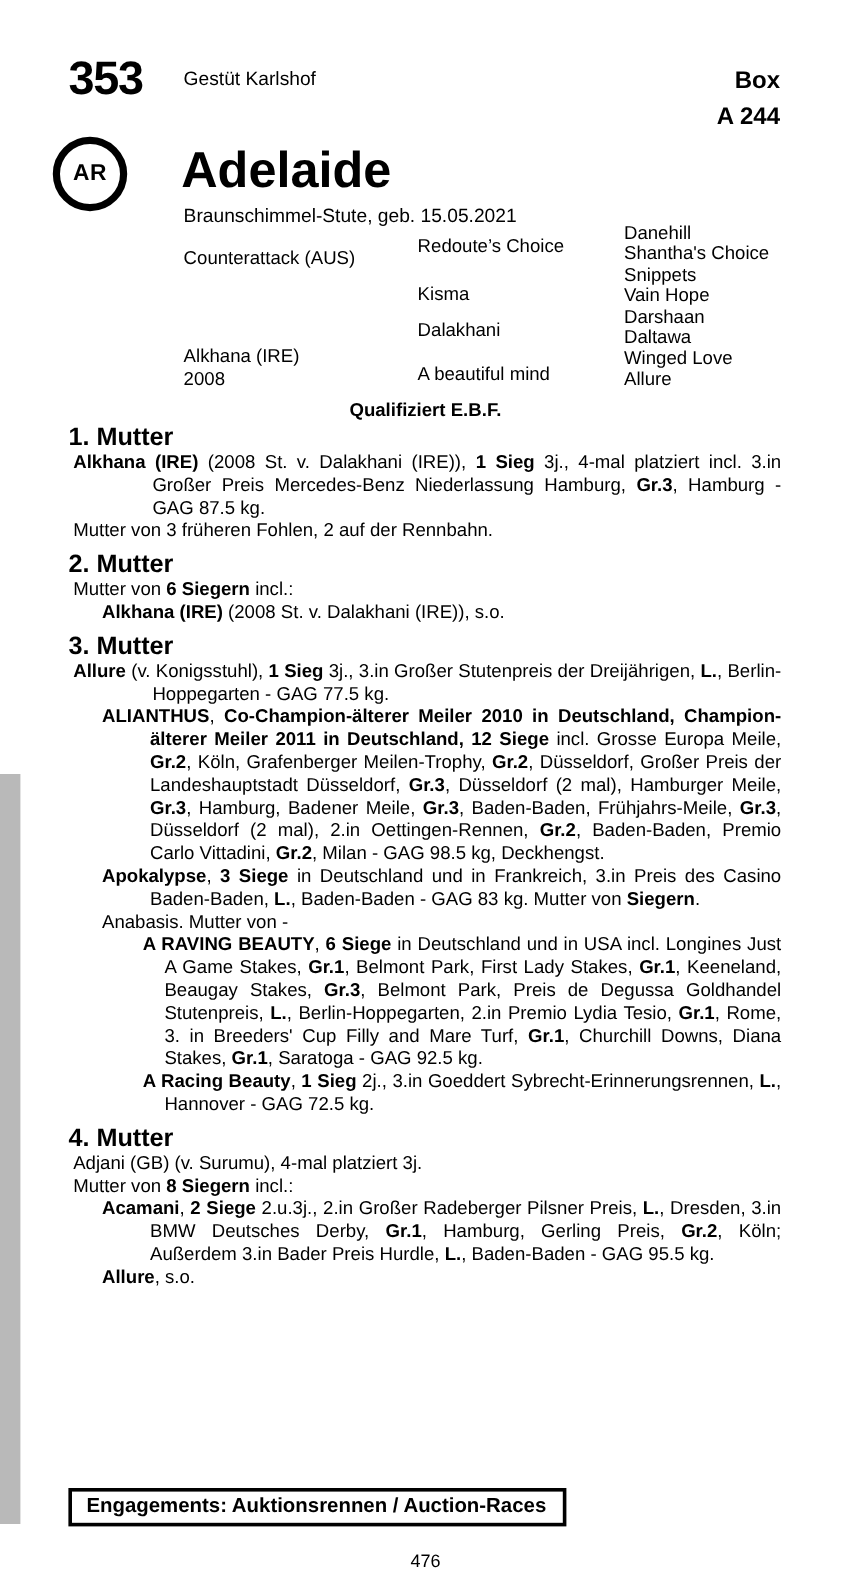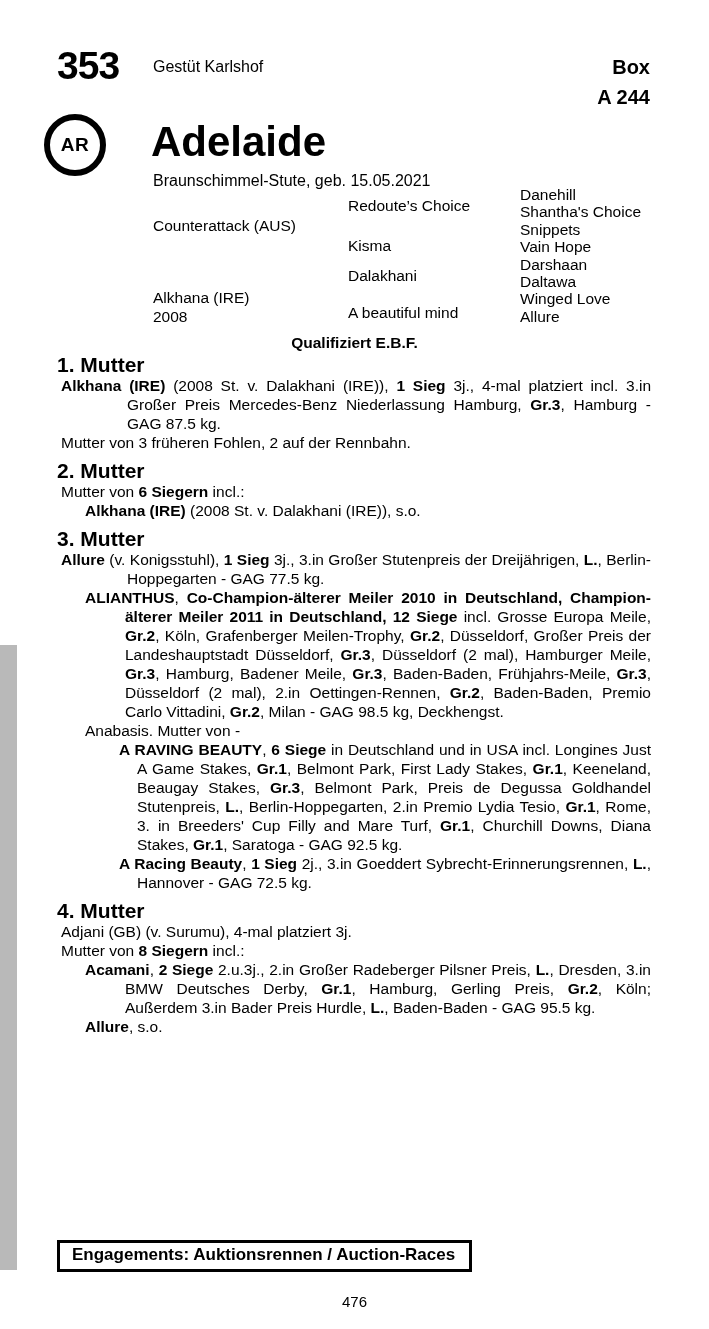--- a/index.html
+++ b/index.html
@@ -24,7 +24,7 @@
 
   
   .ped{font-size:15.5px;line-height:19px;}
-  .ped-sire{left:153px;top:216px;}
+  .ped-sire{left:153px;top:206px;}
   .ped-dam{left:153px;top:288px;}
   .g2-0{left:348px;top:196px;}
   .g2-1{left:348px;top:236px;}

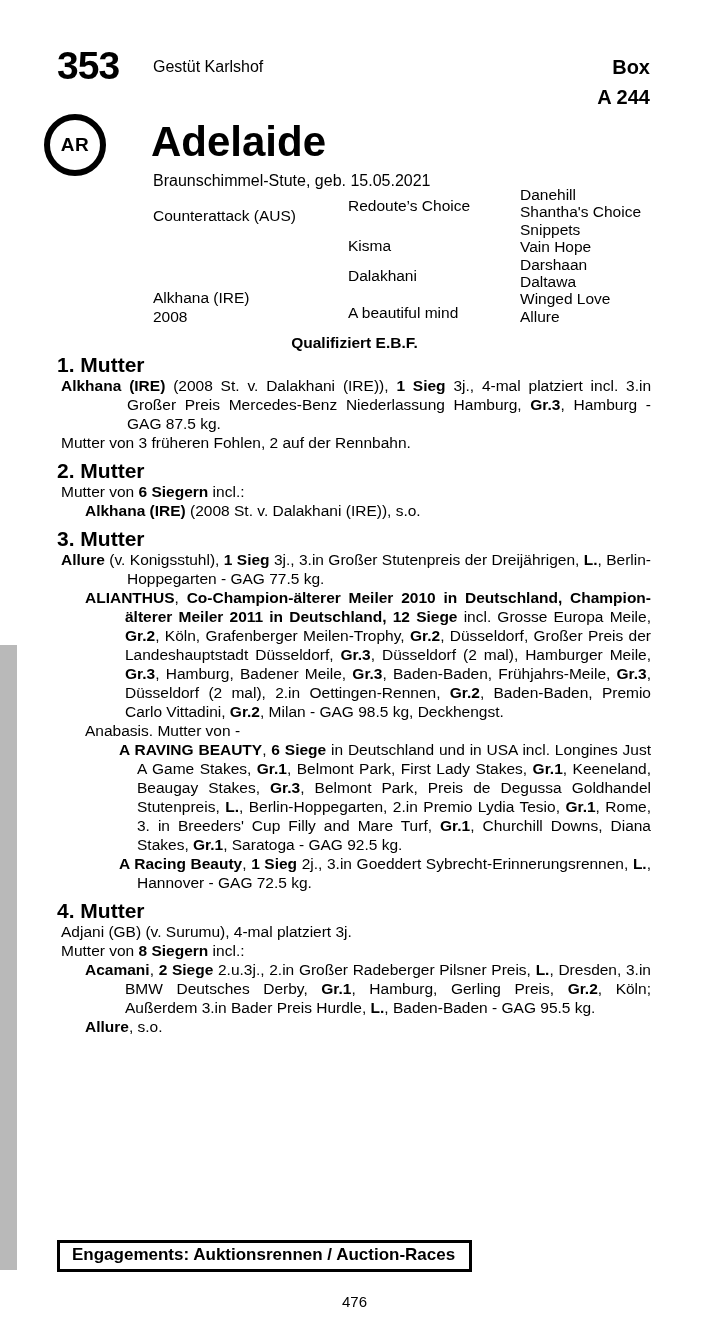--- a/index.html
+++ b/index.html
@@ -106,6 +106,7 @@
     <div class="sec-heading">3. Mutter</div>
     <div class="para main"><span class="b">Allure</span><span> (v. Konigsstuhl), </span><span class="b">1 Sieg</span><span> 3j., 3.in Großer Stutenpreis der Dreijährigen, </span><span class="b">L.</span><span>, Berlin-Hoppegarten - GAG 77.5 kg.</span></div>
     <div class="para sub1"><span class="b">ALIANTHUS</span><span>, </span><span class="b">Co-Champion-älterer Meiler 2010 in Deutschland, Champion-älterer Meiler 2011 in Deutschland, 12 Siege</span><span> incl. Grosse Europa Meile, </span><span class="b">Gr.2</span><span>, Köln, Grafenberger Meilen-Trophy, </span><span class="b">Gr.2</span><span>, Düsseldorf, Großer Preis der Landeshauptstadt Düsseldorf, </span><span class="b">Gr.3</span><span>, Düsseldorf (2 mal), Hamburger Meile, </span><span class="b">Gr.3</span><span>, Hamburg, Badener Meile, </span><span class="b">Gr.3</span><span>, Baden-Baden, Frühjahrs-Meile, </span><span class="b">Gr.3</span><span>, Düsseldorf (2 mal), 2.in Oettingen-Rennen, </span><span class="b">Gr.2</span><span>, Baden-Baden, Premio Carlo Vittadini, </span><span class="b">Gr.2</span><span>, Milan - GAG 98.5 kg, Deckhengst.</span></div>
+    <div class="para sub1"><span class="b">Apokalypse</span><span>, </span><span class="b">3 Siege</span><span> in Deutschland und in Frankreich, 3.in Preis des Casino Baden-Baden, </span><span class="b">L.</span><span>, Baden-Baden - GAG 83 kg. Mutter von </span><span class="b">Siegern</span><span>.</span></div>
     <div class="para anab"><span>Anabasis. Mutter von -</span></div>
     <div class="para sub2"><span class="b">A RAVING BEAUTY</span><span>, </span><span class="b">6 Siege</span><span> in Deutschland und in USA incl. Longines Just A Game Stakes, </span><span class="b">Gr.1</span><span>, Belmont Park, First Lady Stakes, </span><span class="b">Gr.1</span><span>, Keeneland, Beaugay Stakes, </span><span class="b">Gr.3</span><span>, Belmont Park, Preis de Degussa Goldhandel Stutenpreis, </span><span class="b">L.</span><span>, Berlin-Hoppegarten, 2.in Premio Lydia Tesio, </span><span class="b">Gr.1</span><span>, Rome, 3. in Breeders' Cup Filly and Mare Turf, </span><span class="b">Gr.1</span><span>, Churchill Downs, Diana Stakes, </span><span class="b">Gr.1</span><span>, Saratoga - GAG 92.5 kg.</span></div>
     <div class="para sub2"><span class="b">A Racing Beauty</span><span>, </span><span class="b">1 Sieg</span><span> 2j., 3.in Goeddert Sybrecht-Erinnerungsrennen, </span><span class="b">L.</span><span>, Hannover - GAG 72.5 kg.</span></div>

